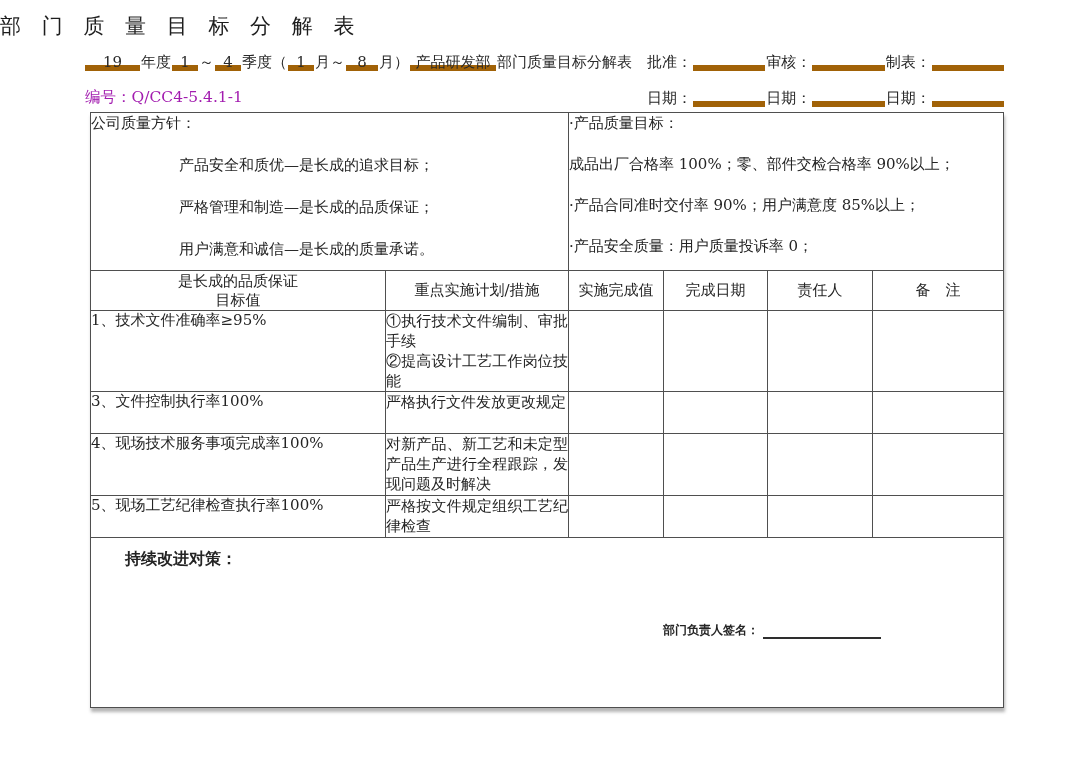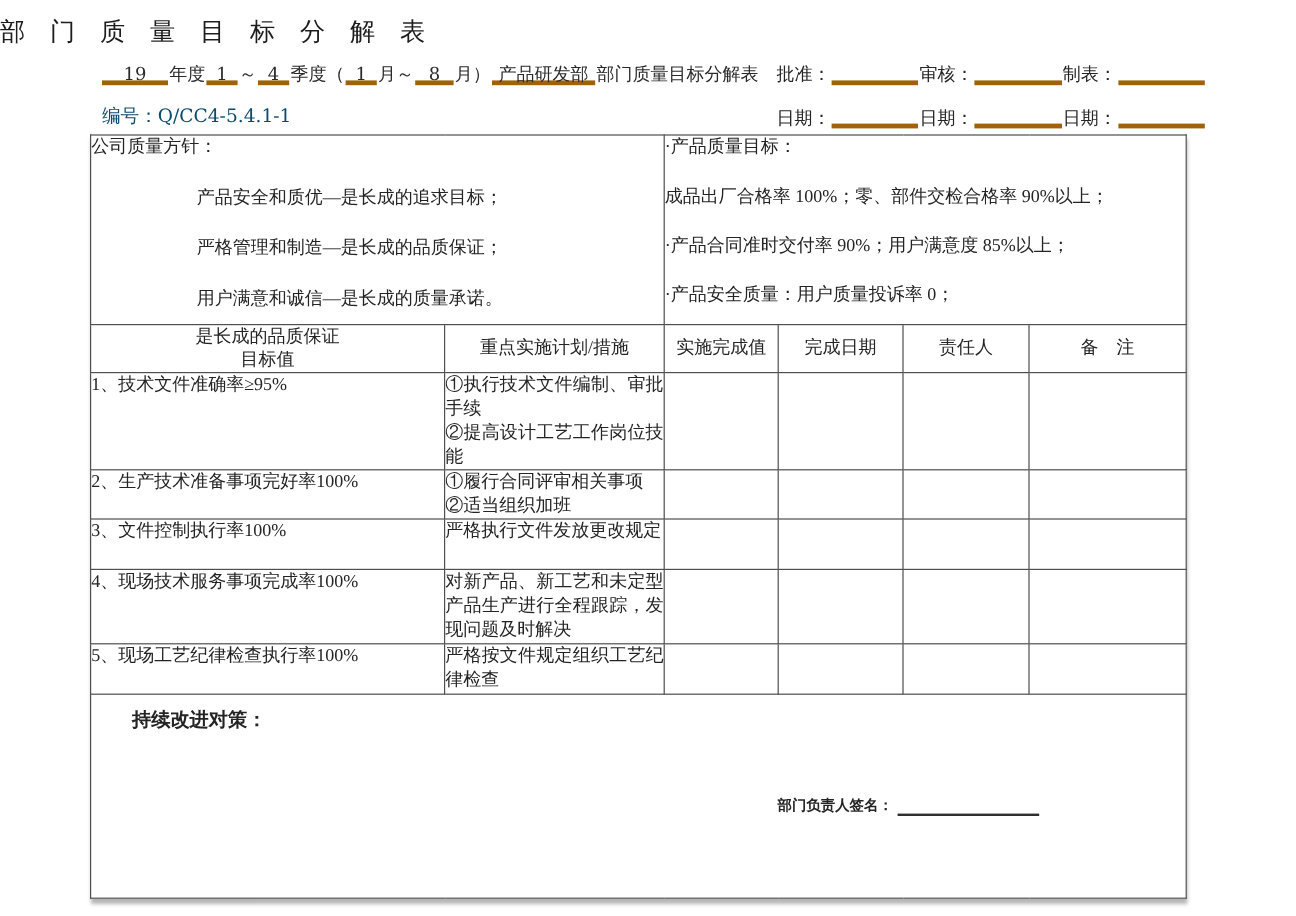--- a/index.html
+++ b/index.html
@@ -19,7 +19,7 @@
   }
   .lbl{padding:0 1px;line-height:17px;}
   .blank{
-    display:inline-block;border-bottom:4px solid #a16207;
+    display:inline-block;border-bottom:6px solid #a16207;
     text-align:center;line-height:16px;height:17px;box-sizing:border-box;
   }
   .w55{width:55px}.w26{width:26px}.w32{width:32px}.w86{width:86px}

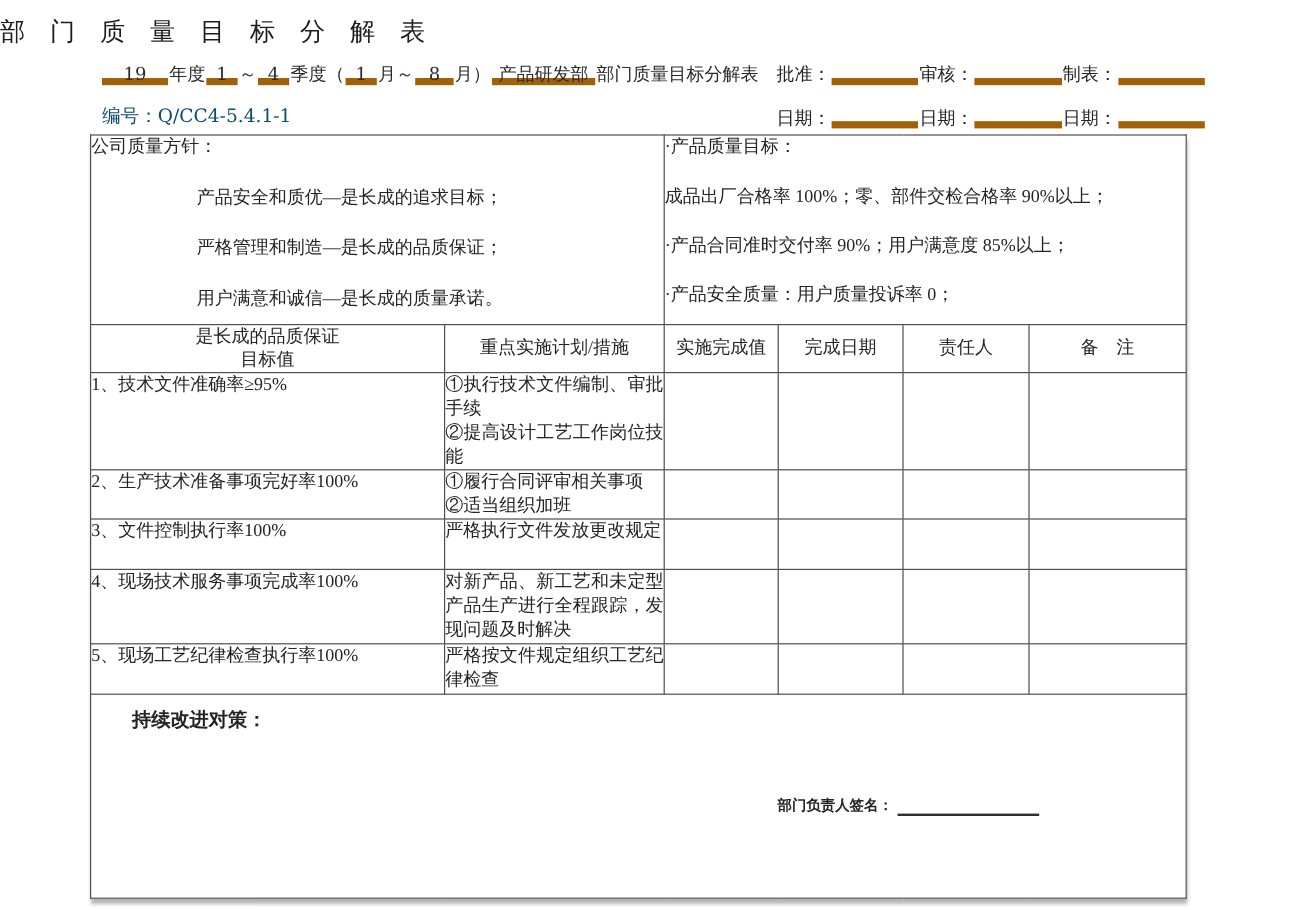--- a/index.html
+++ b/index.html
@@ -32,7 +32,7 @@
   .pair .lbl{flex:0 0 auto;}
   .pair .blank{flex:1 1 auto;}
   .docno{
-    position:absolute;left:85px;top:87px;font-size:15.5px;white-space:nowrap;color:#0c4a6e;
+    position:absolute;left:85px;top:87px;font-size:15.5px;white-space:nowrap;color:#a21caf;
   }
   
   table.main{

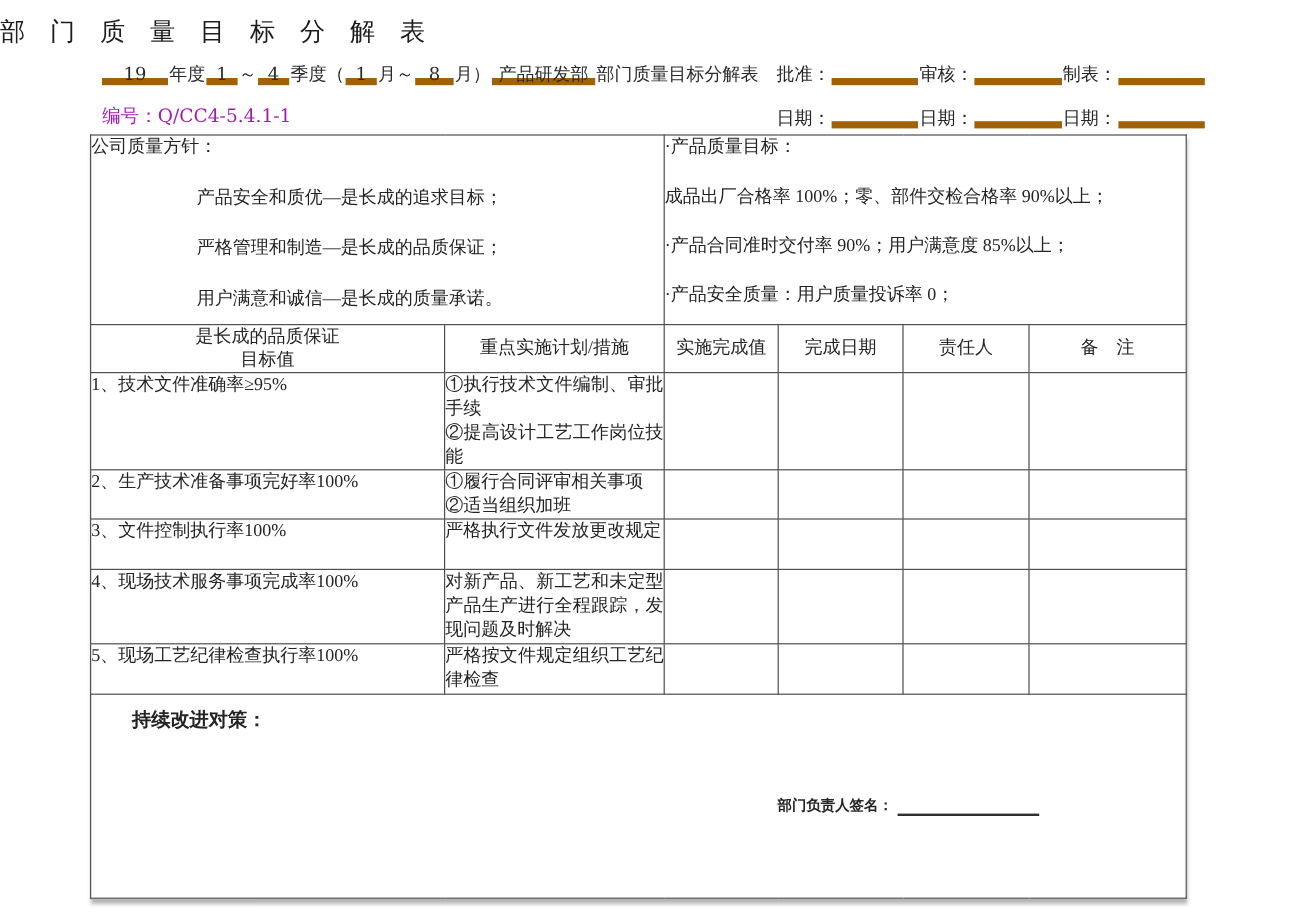--- a/index.html
+++ b/index.html
@@ -36,10 +36,9 @@
   }
   
   table.main{
-    position:absolute;left:75px;top:112px;width:913px;
+    position:absolute;left:90px;top:112px;width:913px;
     border-collapse:collapse;table-layout:fixed;
     box-shadow:1px 4px 3px rgba(90,90,90,0.45);
-    font-family:Liberation Serif, serif;
   }
   table.main td{
     border:1px solid #4f4f4f;padding:0;vertical-align:top;

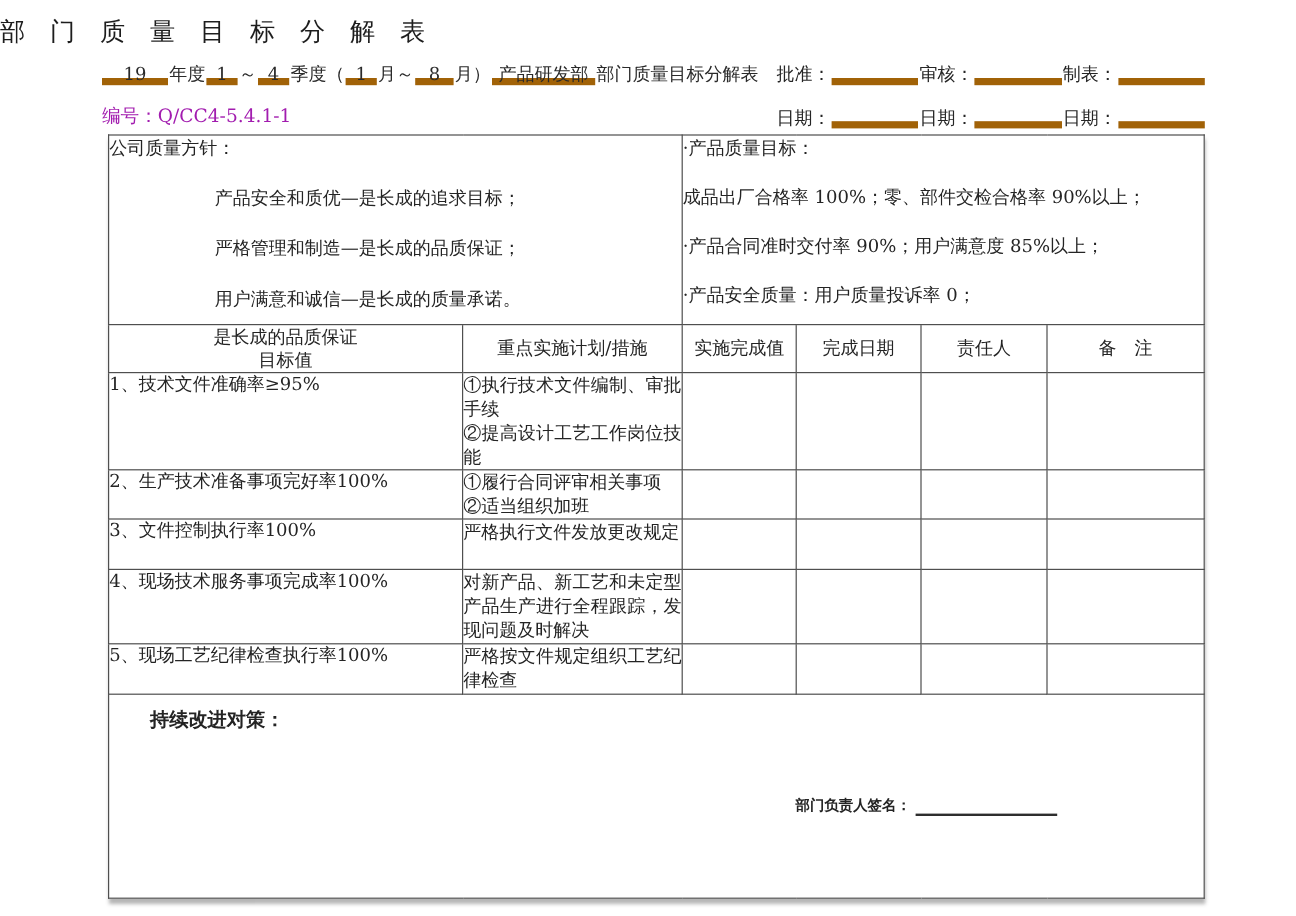--- a/index.html
+++ b/index.html
@@ -178,15 +178,6 @@
     <td></td>
     <td></td>
   </tr>
-  <tr class="r2">
-    <td class="goal-cell">2、生产技术准备事项完好率100%</td>
-    <td class="plan-cell">①履行合同评审相关事项
-②适当组织加班</td>
-    <td></td>
-    <td></td>
-    <td></td>
-    <td></td>
-  </tr>
   <tr class="r3">
     <td class="goal-cell">3、文件控制执行率100%</td>
     <td class="plan-cell">严格执行文件发放更改规定</td>

